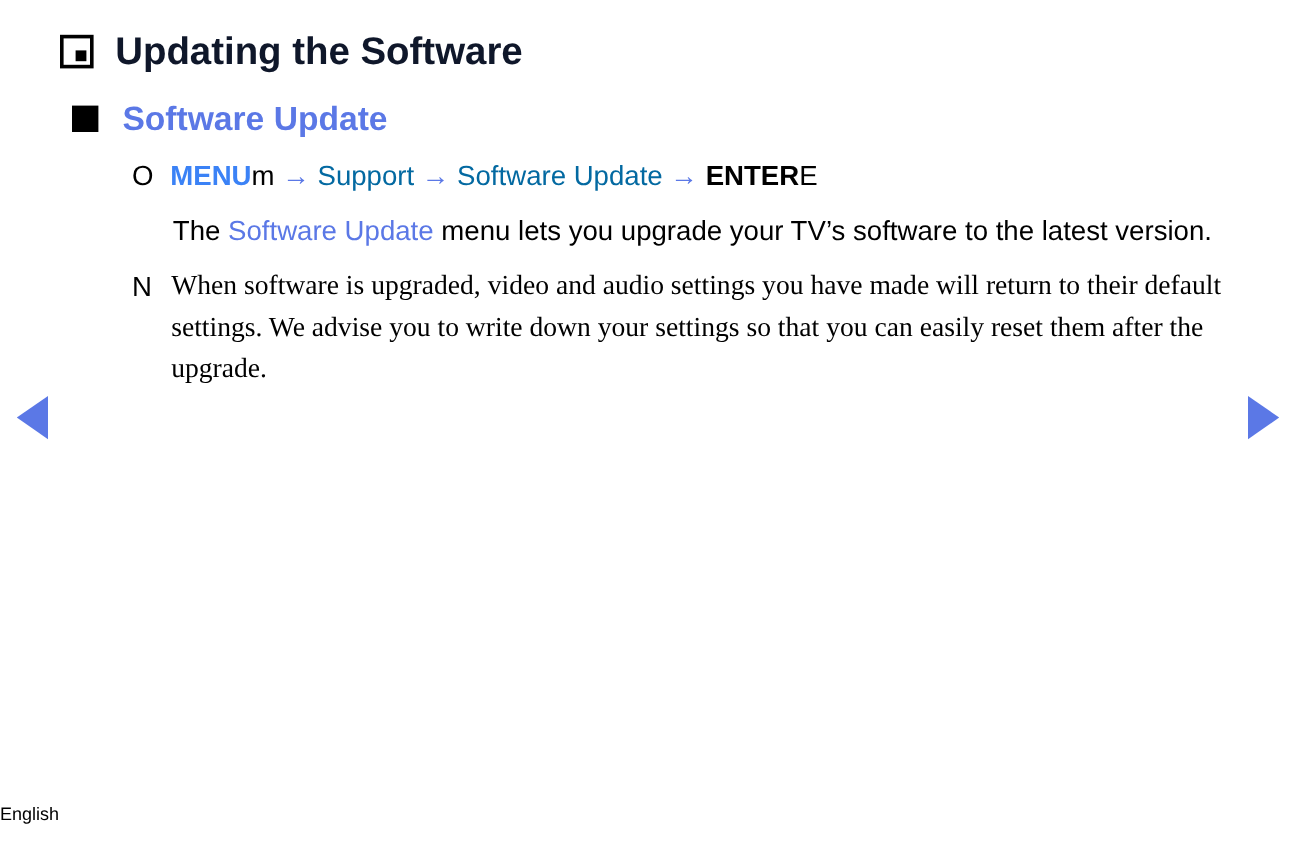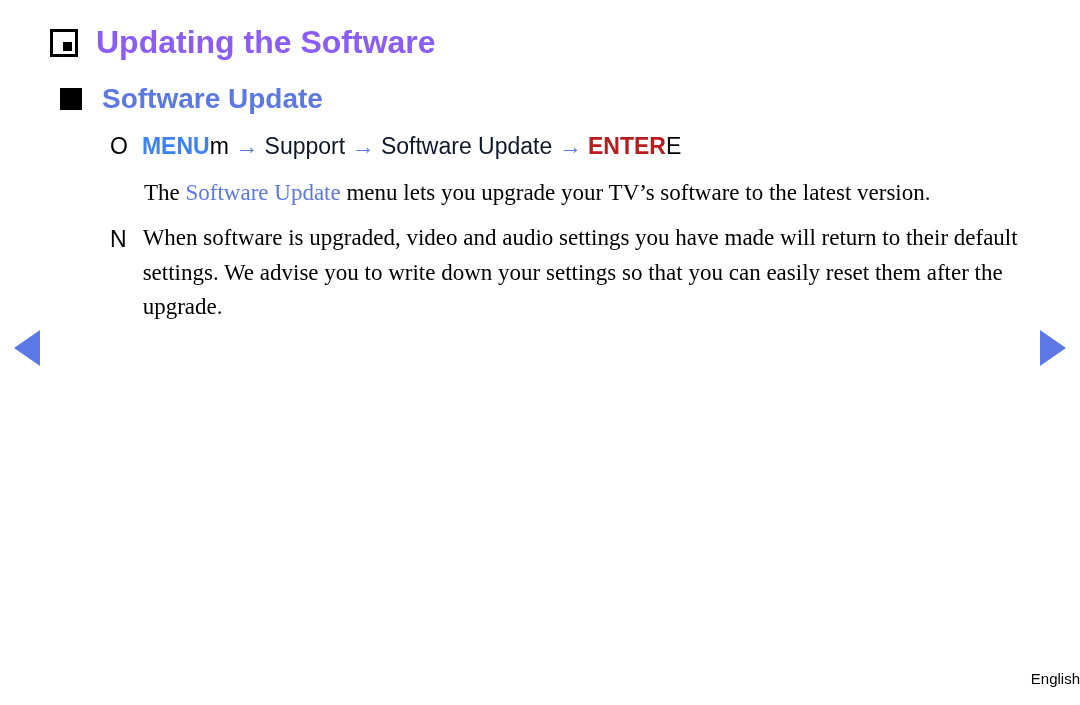--- a/index.html
+++ b/index.html
@@ -40,7 +40,7 @@
     .chapter-title {
       font-size: 32px;
       font-weight: bold;
-      color: #8b5cf6;
+      color: #0f172a;
     }
     .section-row {
       display: flex;

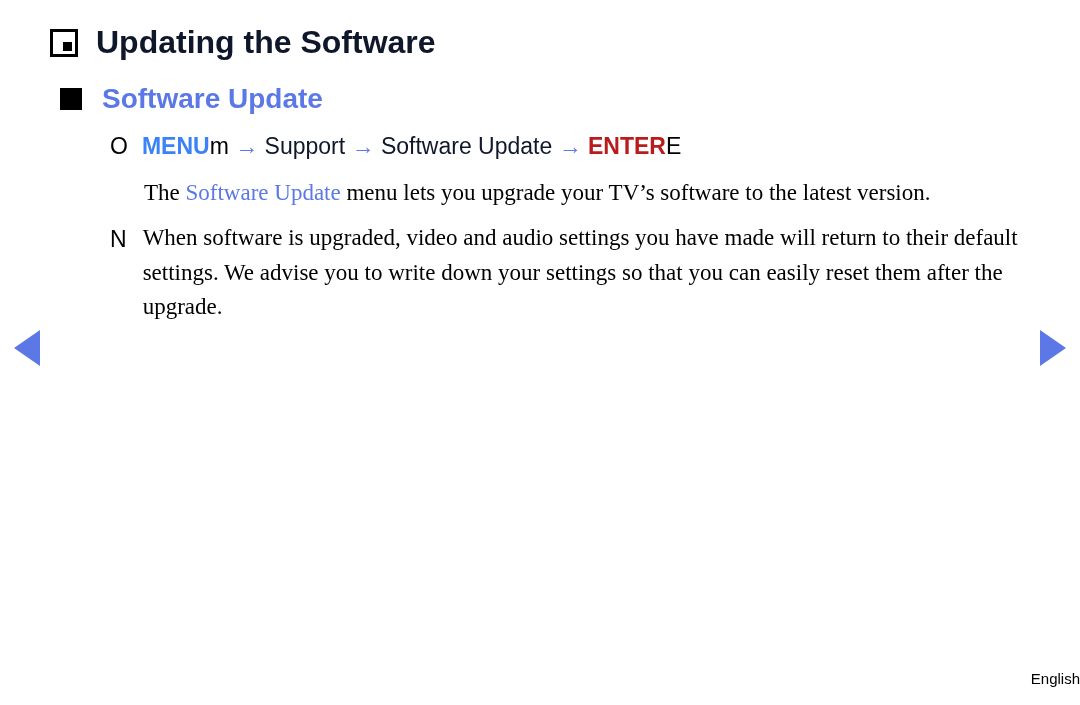--- a/index.html
+++ b/index.html
@@ -90,7 +90,7 @@
       color: #5b78e6;
     }
     .nav-link {
-      color: #0f172a;
+      color: #0369a1;
     }
     .nav-enter-label {
       font-weight: bold;

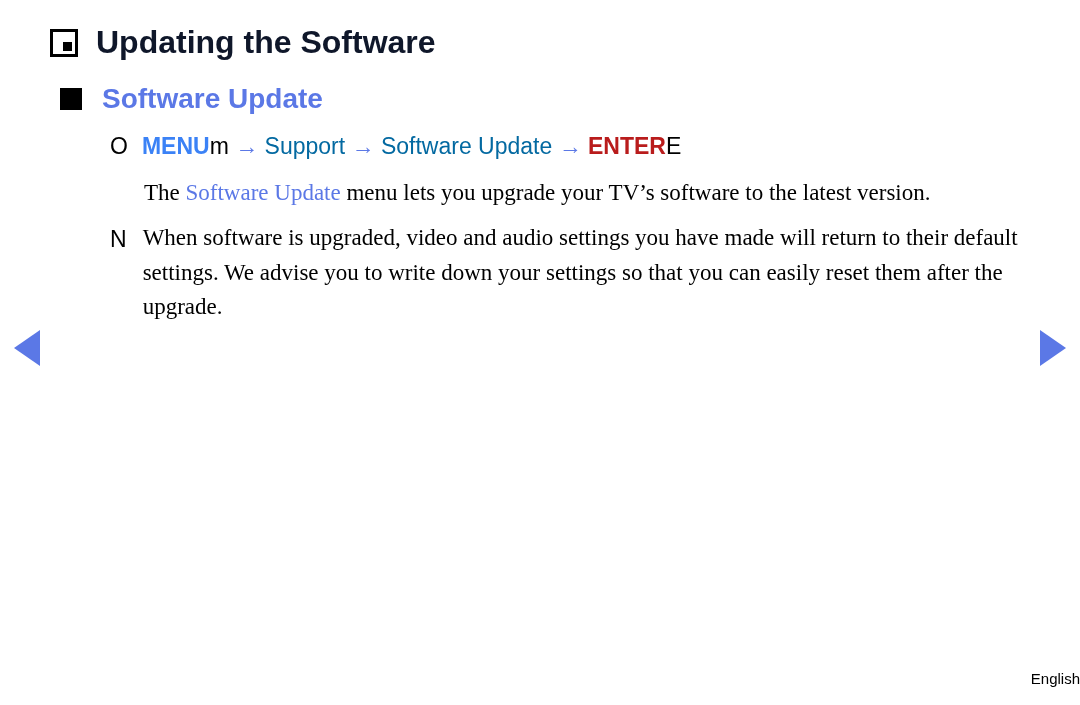--- a/index.html
+++ b/index.html
@@ -94,7 +94,7 @@
     }
     .nav-enter-label {
       font-weight: bold;
-      color: #b91c1c;
+      color: #000000;
     }
     .nav-enter-suffix {
       color: #000;

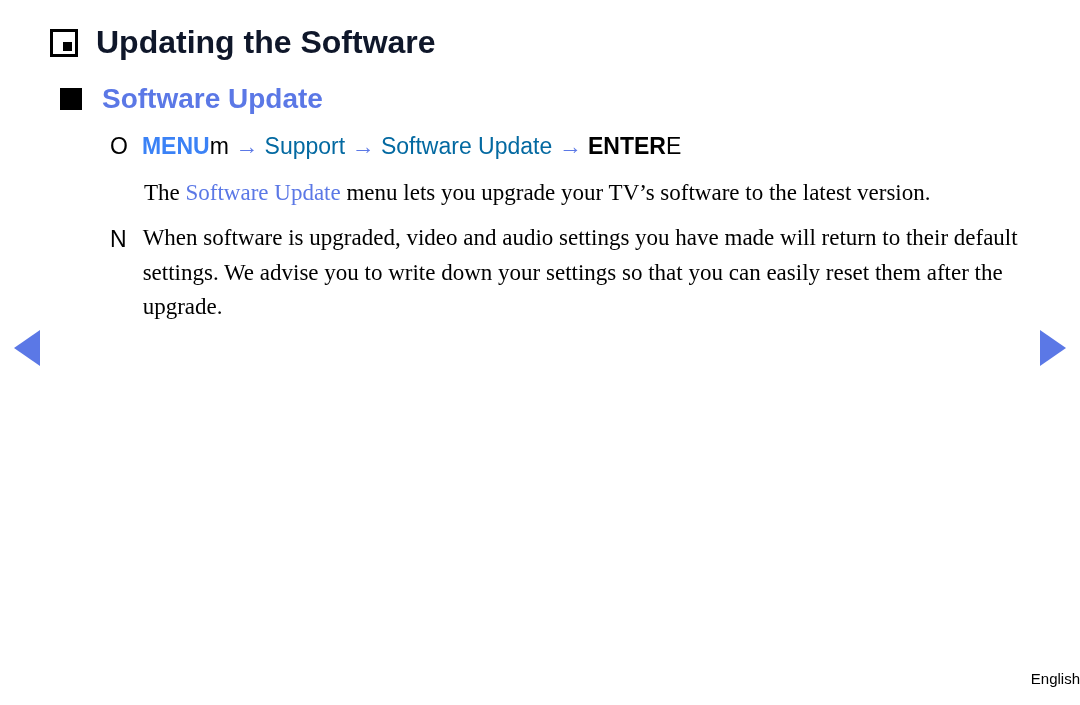--- a/index.html
+++ b/index.html
@@ -105,7 +105,6 @@
       line-height: 1.45;
       margin-bottom: 12px;
       margin-left: 34px;
-      font-family: Liberation Serif, serif;
     }
     .desc-highlight {
       color: #5b78e6;

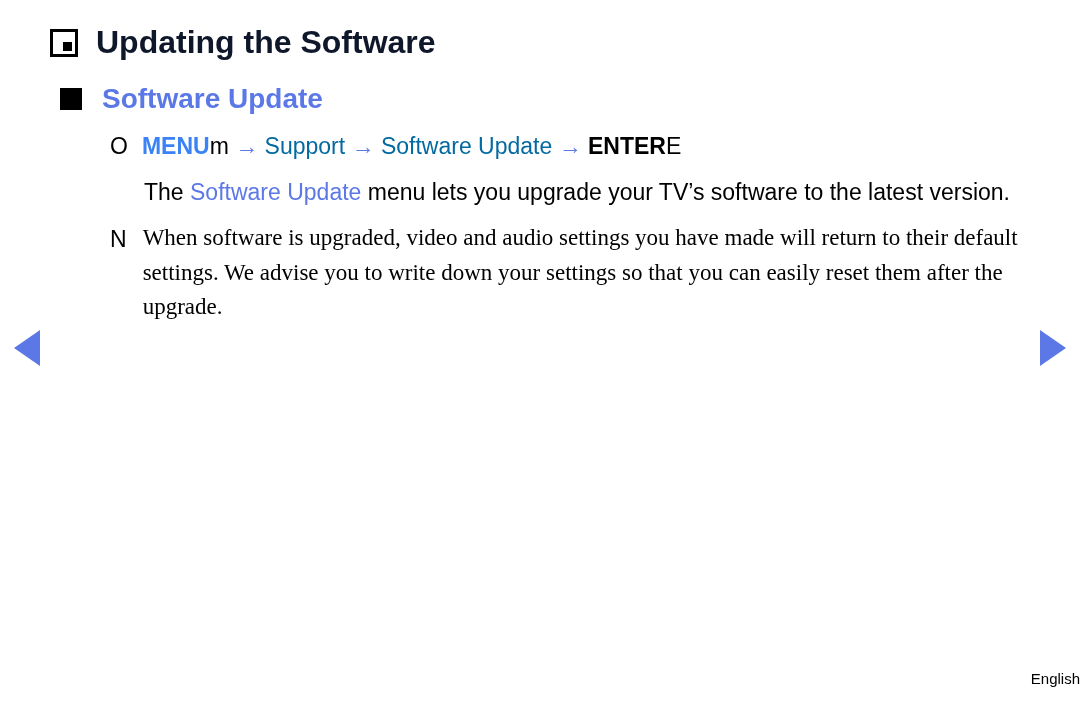--- a/index.html
+++ b/index.html
@@ -150,7 +150,7 @@
       left: 0;
       right: 0;
       bottom: 18px;
-      text-align: right;
+      text-align: left;
       font-size: 15px;
       color: #000;
     }

